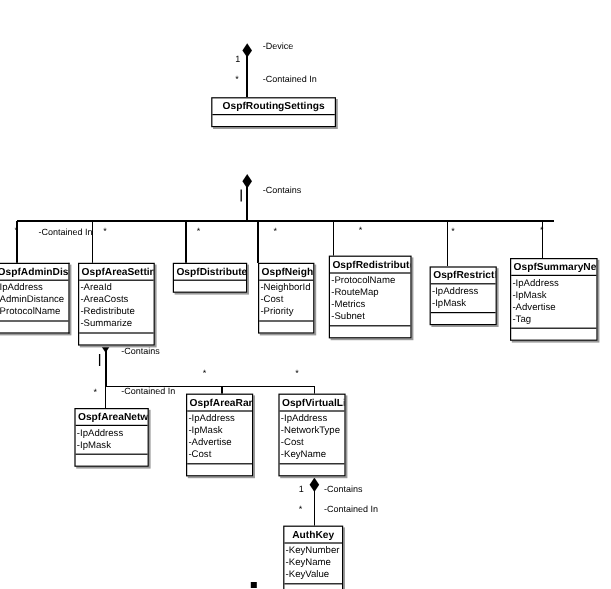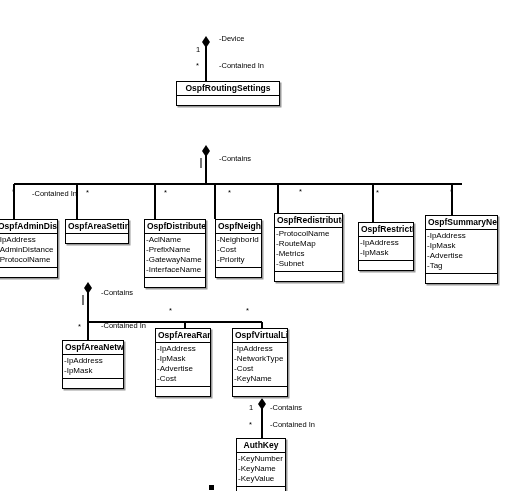--- a/index.html
+++ b/index.html
@@ -181,6 +181,12 @@
 
   <div class="uml-class" style="left:65px; top:219px; width:64px;">
     <div class="cls-name">OspfAreaSettings</div>
+    <div class="cls-attrs">
+      <div class="attr">-AreaId</div>
+      <div class="attr">-AreaCosts</div>
+      <div class="attr">-Redistribute</div>
+      <div class="attr">-Summarize</div>
+    </div>
     <div class="cls-ops"></div>
   </div>
 

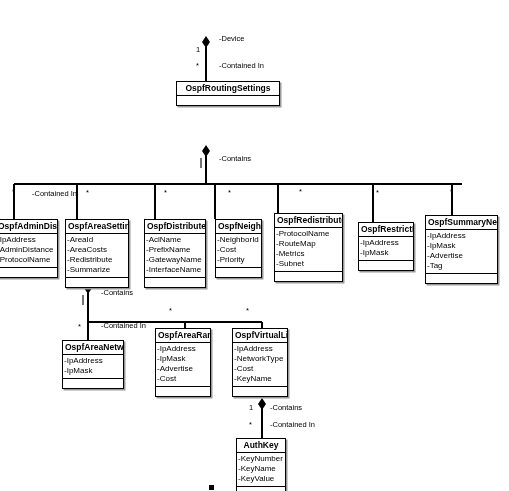--- a/index.html
+++ b/index.html
@@ -192,12 +192,6 @@
 
   <div class="uml-class" style="left:144px; top:219px; width:62px;">
     <div class="cls-name">OspfDistributeList</div>
-    <div class="cls-attrs">
-      <div class="attr">-AclName</div>
-      <div class="attr">-PrefixName</div>
-      <div class="attr">-GatewayName</div>
-      <div class="attr">-InterfaceName</div>
-    </div>
     <div class="cls-ops"></div>
   </div>
 

